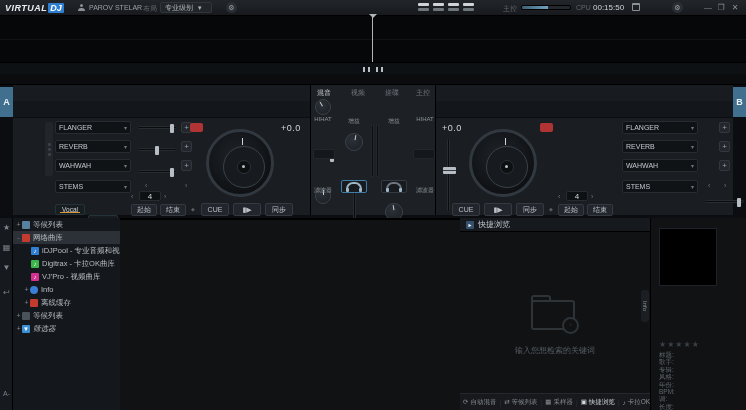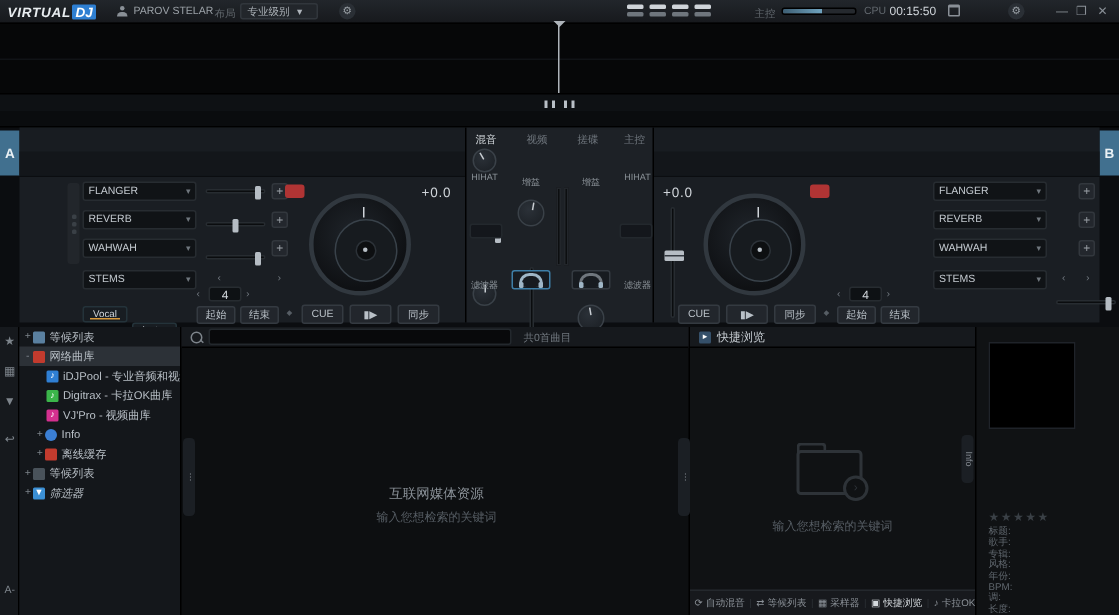--- a/index.html
+++ b/index.html
@@ -478,21 +478,6 @@
     </div>
   </div>
 
-  <div class="abs centerpanel">
-    <div class="phead">
-      <span class="mag" style="margin:0 4px 0 6px;"></span>
-      <div class="searchbox"></div>
-      <span style="font-size:7px;color:#6f767d;margin-left:8px;">共0首曲目</span>
-    </div>
-    <div class="abs bigmsg" style="left:0;top:105px;width:340px;">互联网媒体资源</div>
-    <div class="abs submsg" style="left:0;top:121px;width:340px;">输入您想检索的关键词</div>
-    <div class="abs handlebar" style="left:1px;top:74px;height:52px;">
-        <span class="vtext">···</span>
-      </div>
-    <div class="abs handlebar" style="left:331px;top:74px;height:52px;">
-        <span class="vtext">···</span>
-      </div>
-  </div>
 
   <div class="abs rightpanel">
     <div class="phead">

